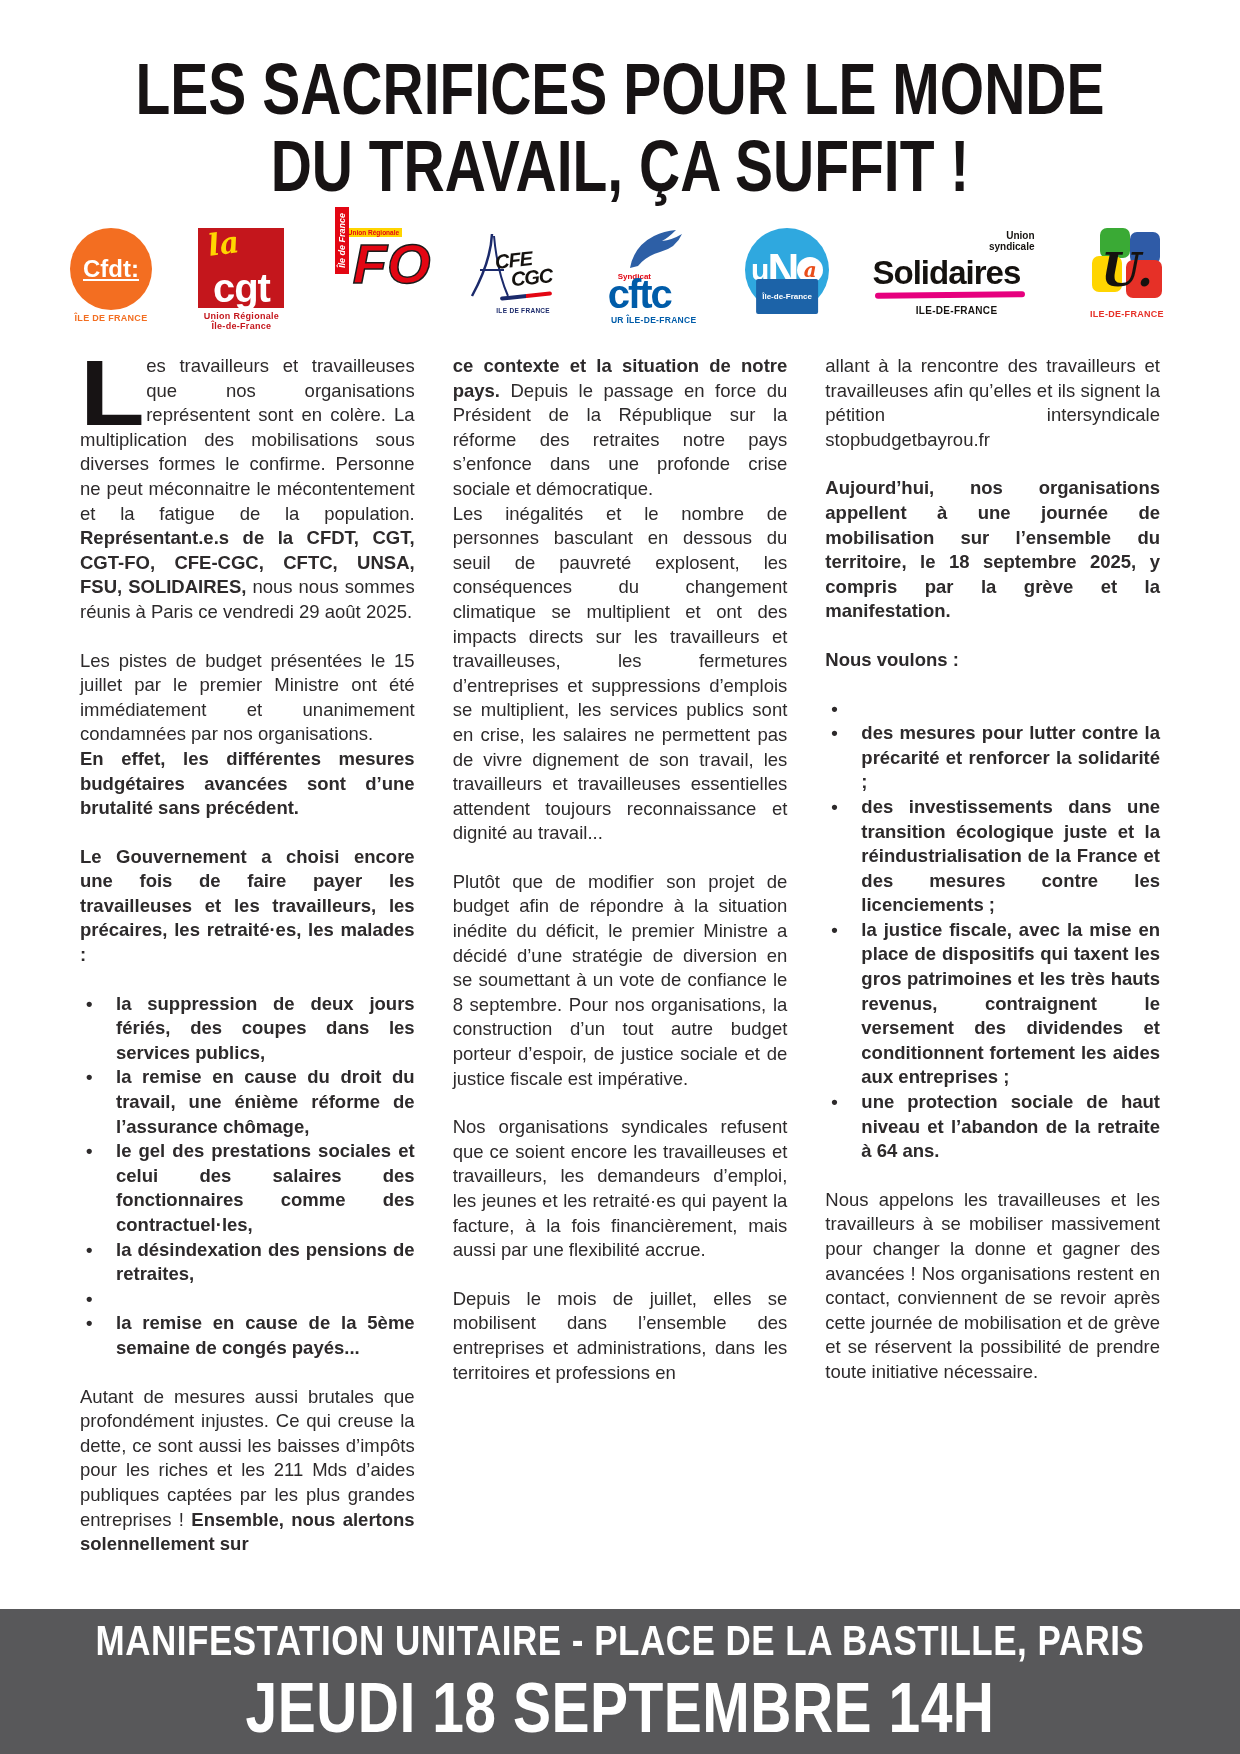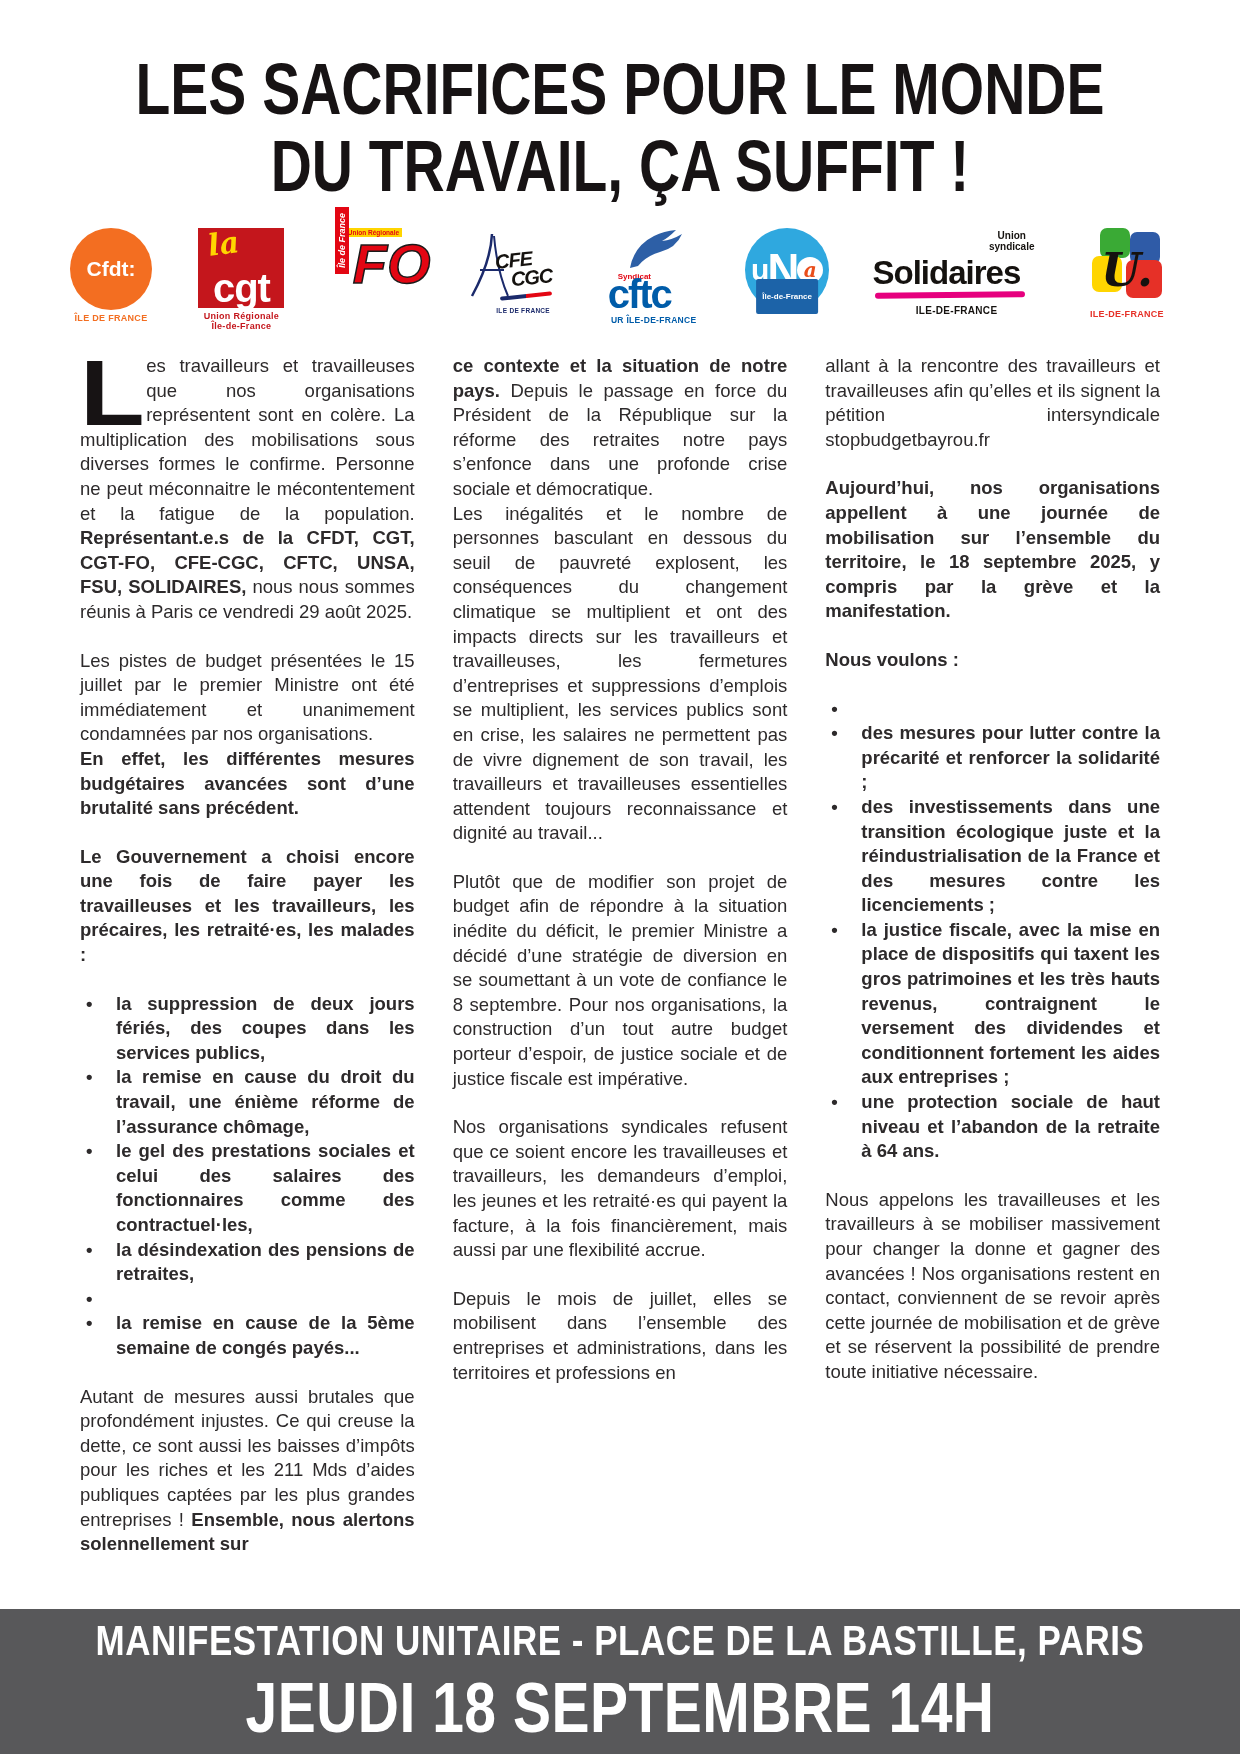--- a/index.html
+++ b/index.html
@@ -57,7 +57,7 @@
                font-size:8px;font-weight:bold;padding:13px 6px;border-radius:2px;white-space:nowrap;}
   
   .soli-box{position:relative;width:168px;height:84px;}
-  .soli-union{position:absolute;right:6px;top:2px;font-size:10px;font-weight:bold;color:#15120f;text-align:center;line-height:1.1;white-space:pre-line;}
+  .soli-union{position:absolute;right:6px;top:2px;font-size:10px;font-weight:bold;color:#15120f;text-align:right;line-height:1.1;white-space:pre-line;}
   .soli-main{position:absolute;left:0;top:26px;font-size:33px;font-weight:bold;color:#15120f;letter-spacing:-1px;}
   .soli-bar{position:absolute;left:2px;top:64px;width:150px;height:6px;background:#e6007e;border-radius:3px;transform:rotate(-.6deg);}
   .logo-solidaires .region{position:absolute;top:74px;left:0;right:0;color:#15120f;font-size:10px;}

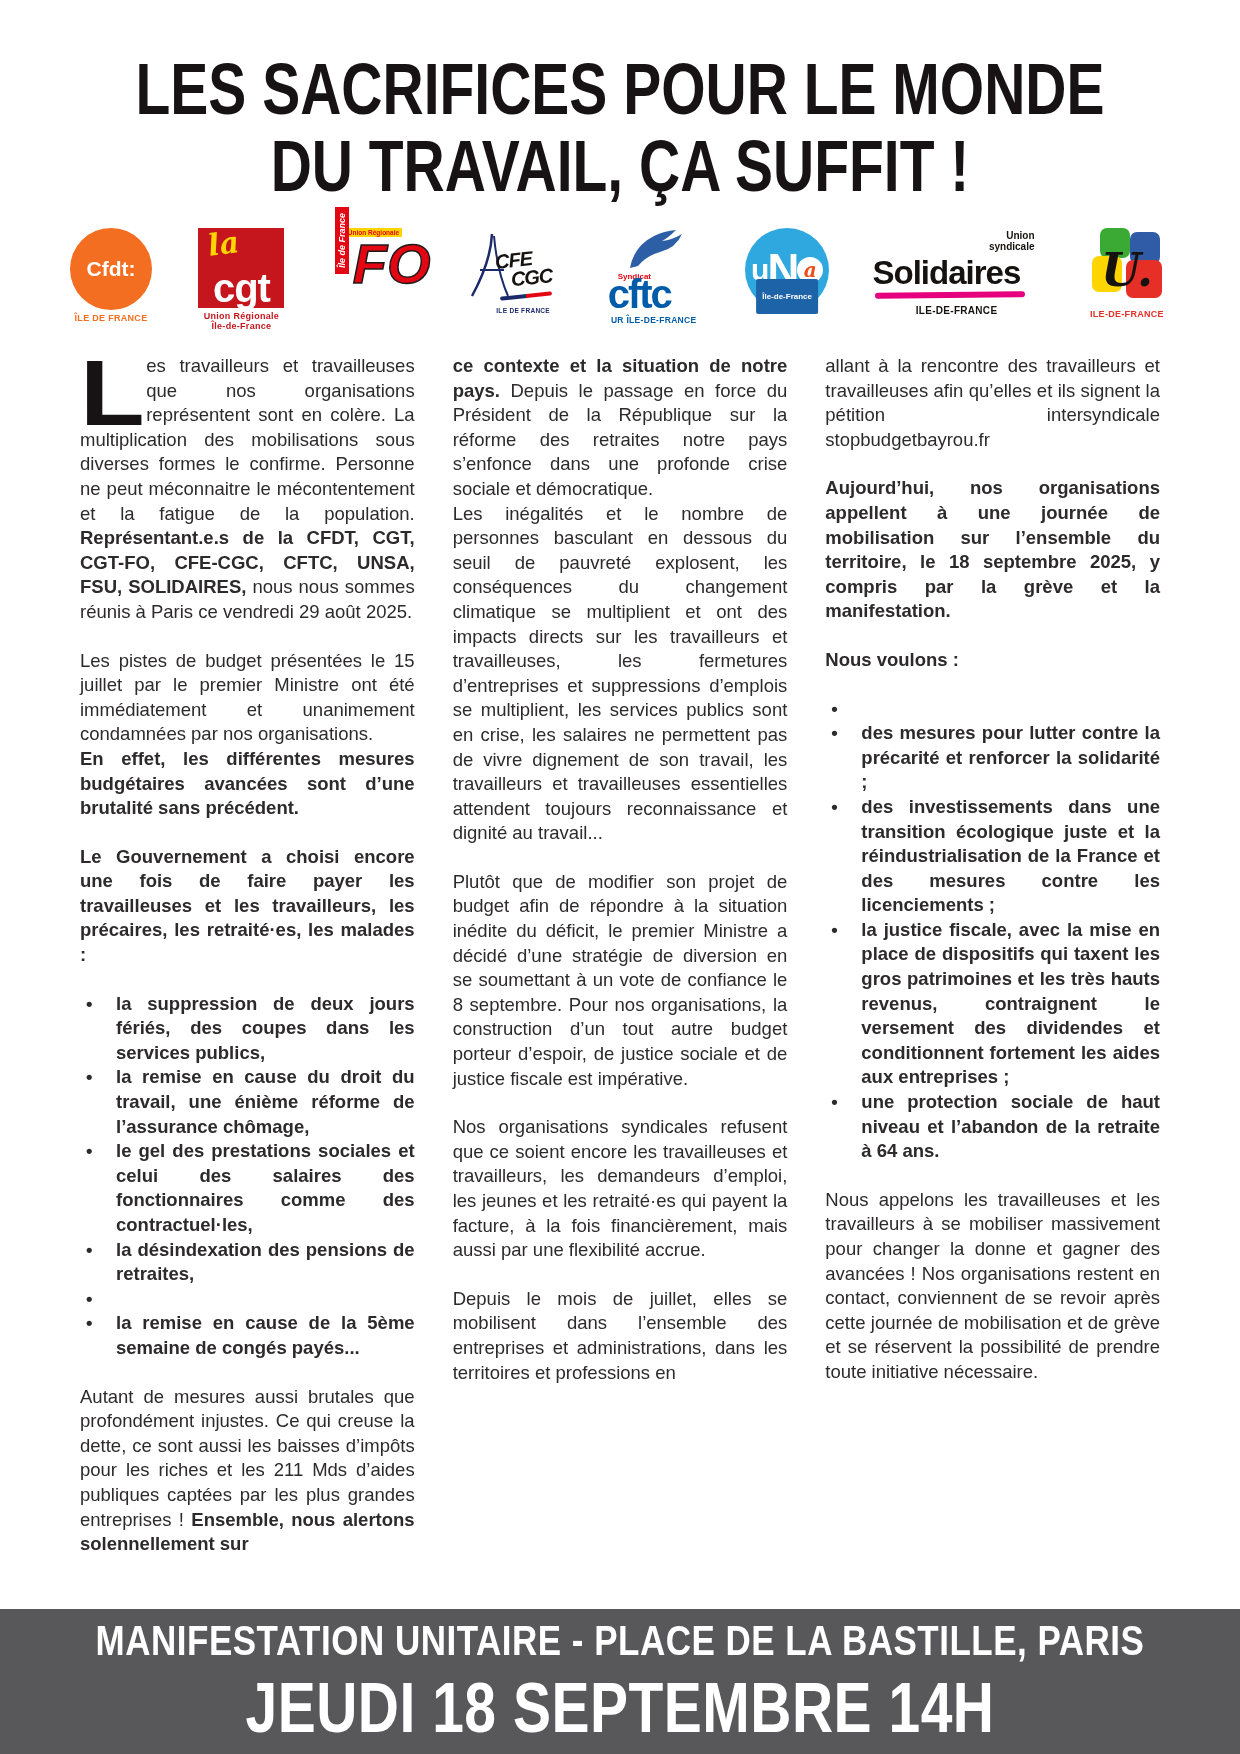--- a/index.html
+++ b/index.html
@@ -16,7 +16,7 @@
   .region{font-size:9px;font-weight:bold;letter-spacing:.3px;margin-top:3px;text-align:center;line-height:1.15;}
   
   .cfdt-circle{width:82px;height:82px;border-radius:50%;background:#f36e21;display:flex;align-items:center;justify-content:center;}
-  .cfdt-circle span{color:#fff;font-weight:bold;font-size:21px;}
+  .cfdt-circle span{color:#fff;font-weight:bold;font-size:24px;text-decoration:underline;}
   .logo-cfdt .region{color:#f36e21;}
   
   .cgt-box{width:86px;height:80px;background:#c4161c;position:relative;display:flex;align-items:flex-end;justify-content:center;}

